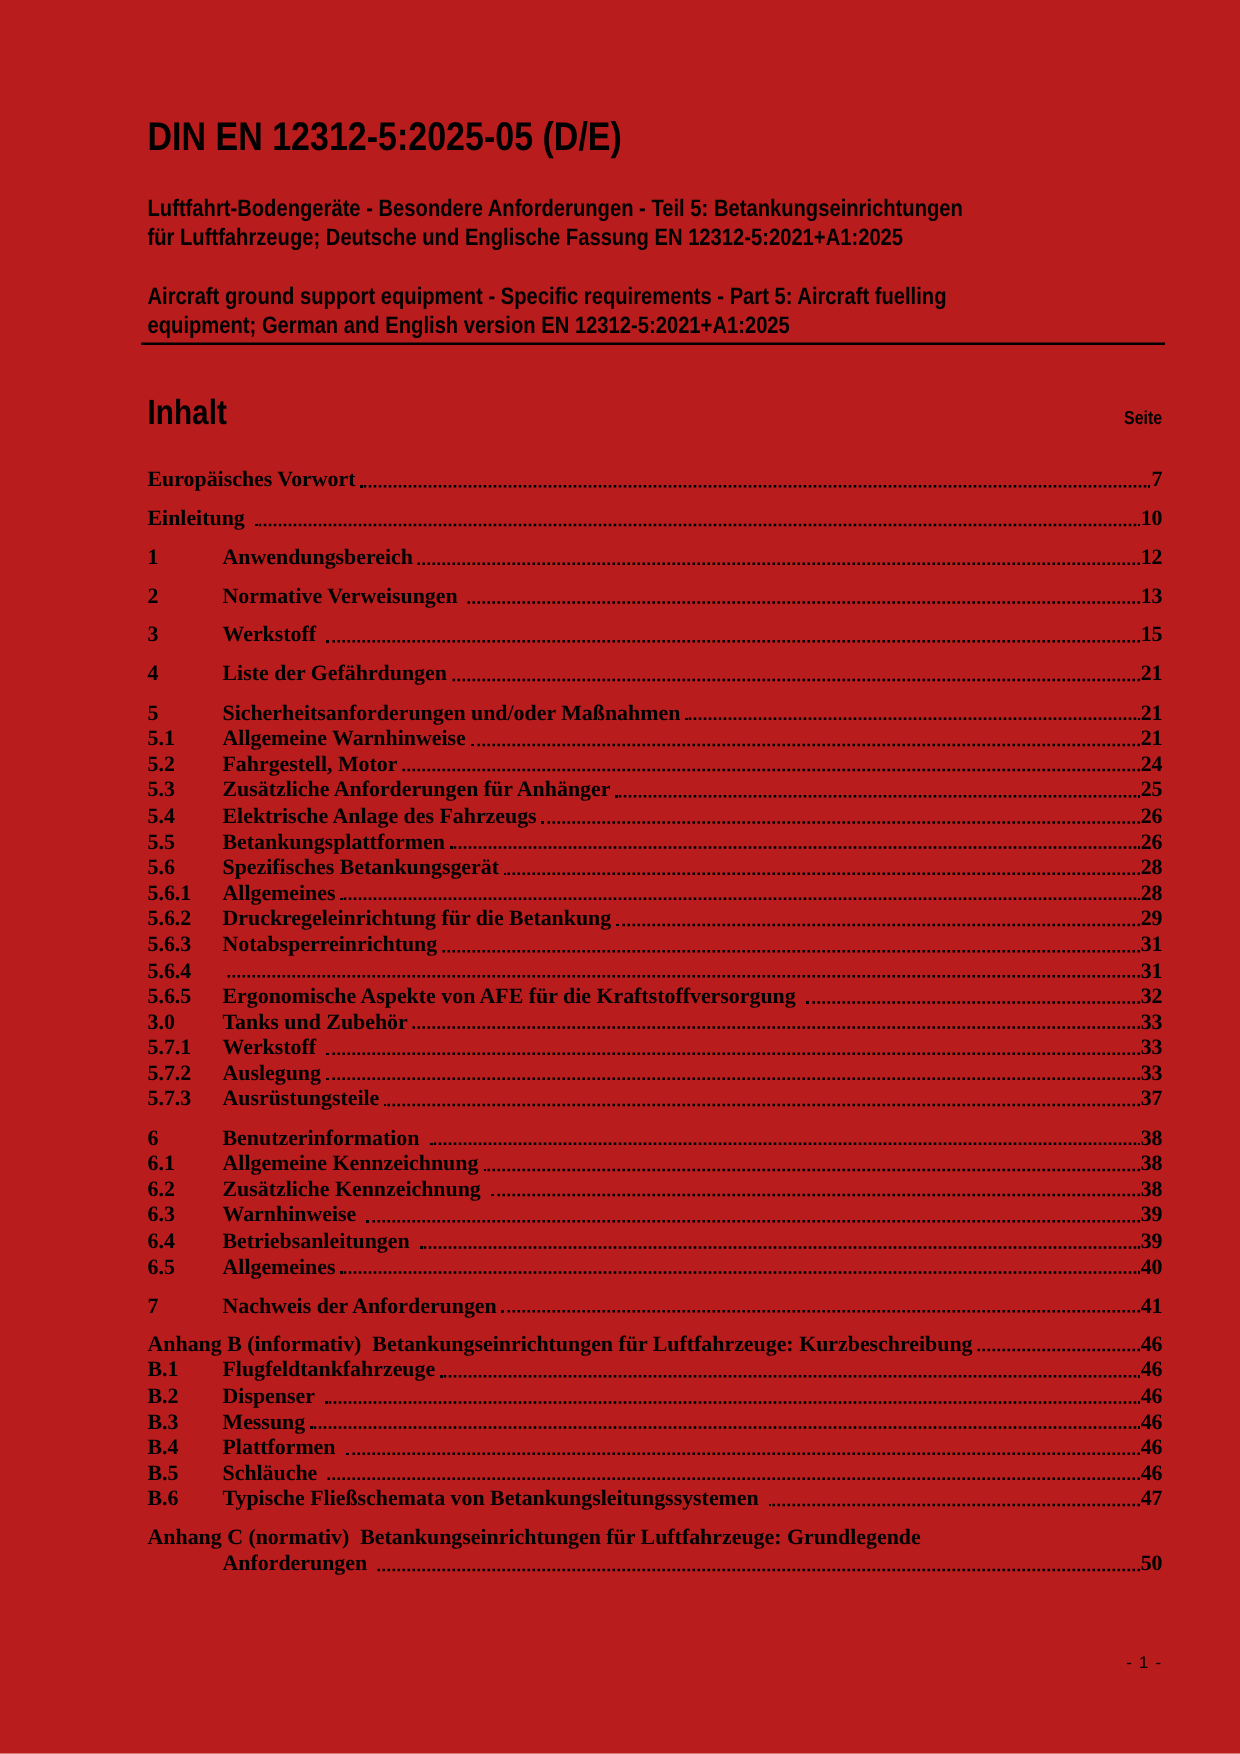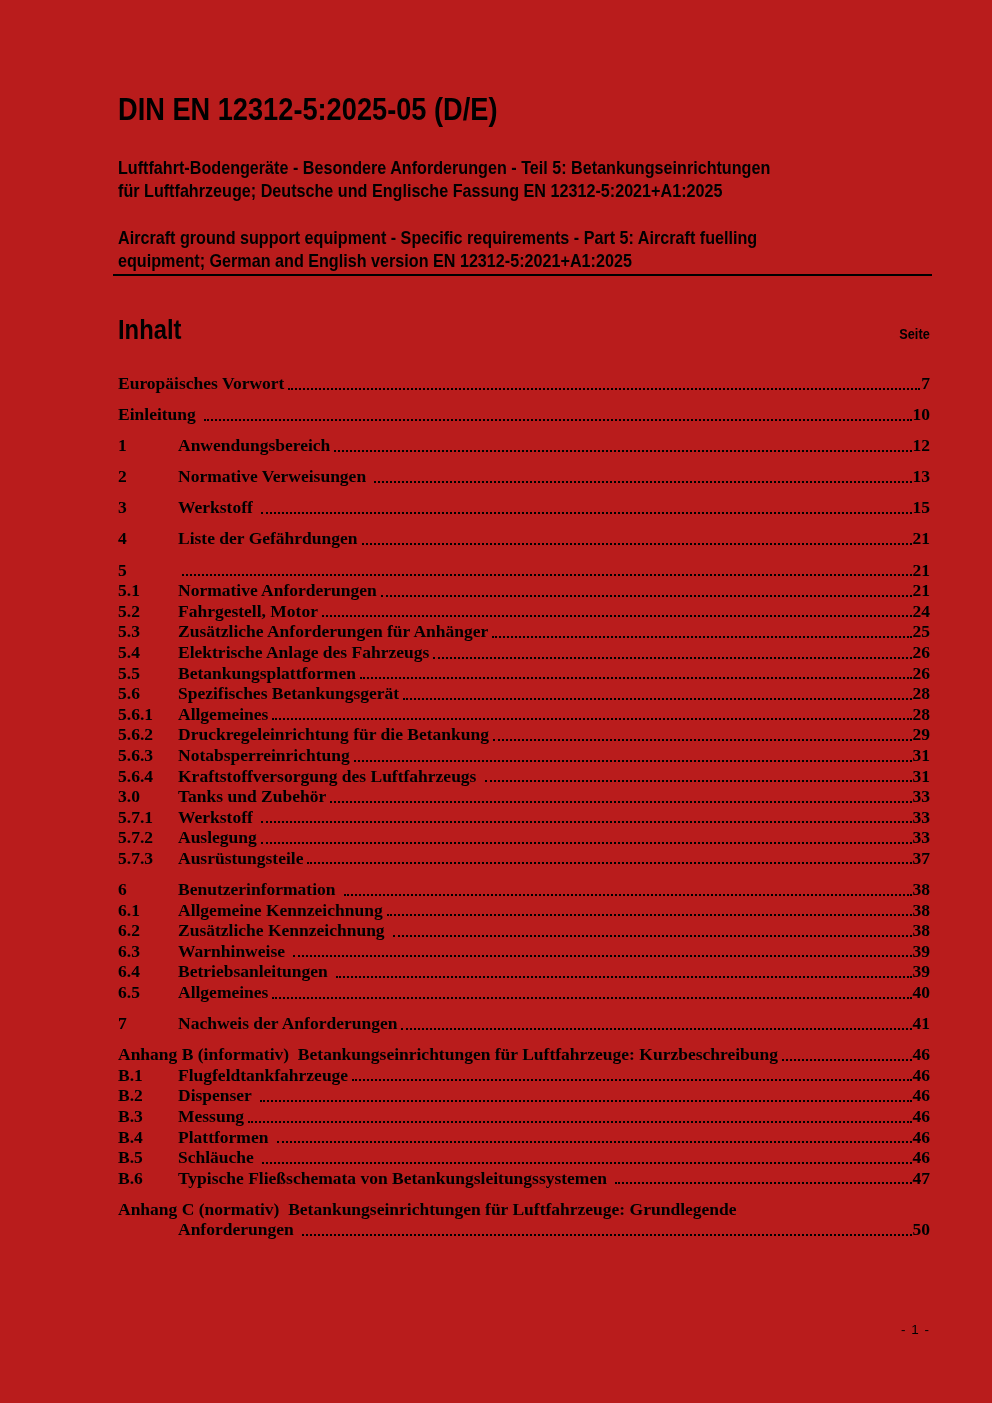--- a/index.html
+++ b/index.html
@@ -182,6 +182,7 @@
         <div class="toc-group">
           <div class="toc-row">
             <span class="toc-num">5</span>
+            <span class="toc-label">Sicherheitsanforderungen und/oder Maßnahmen</span>
             <span class="leader"></span>
             <span class="toc-page">21</span>
           </div>

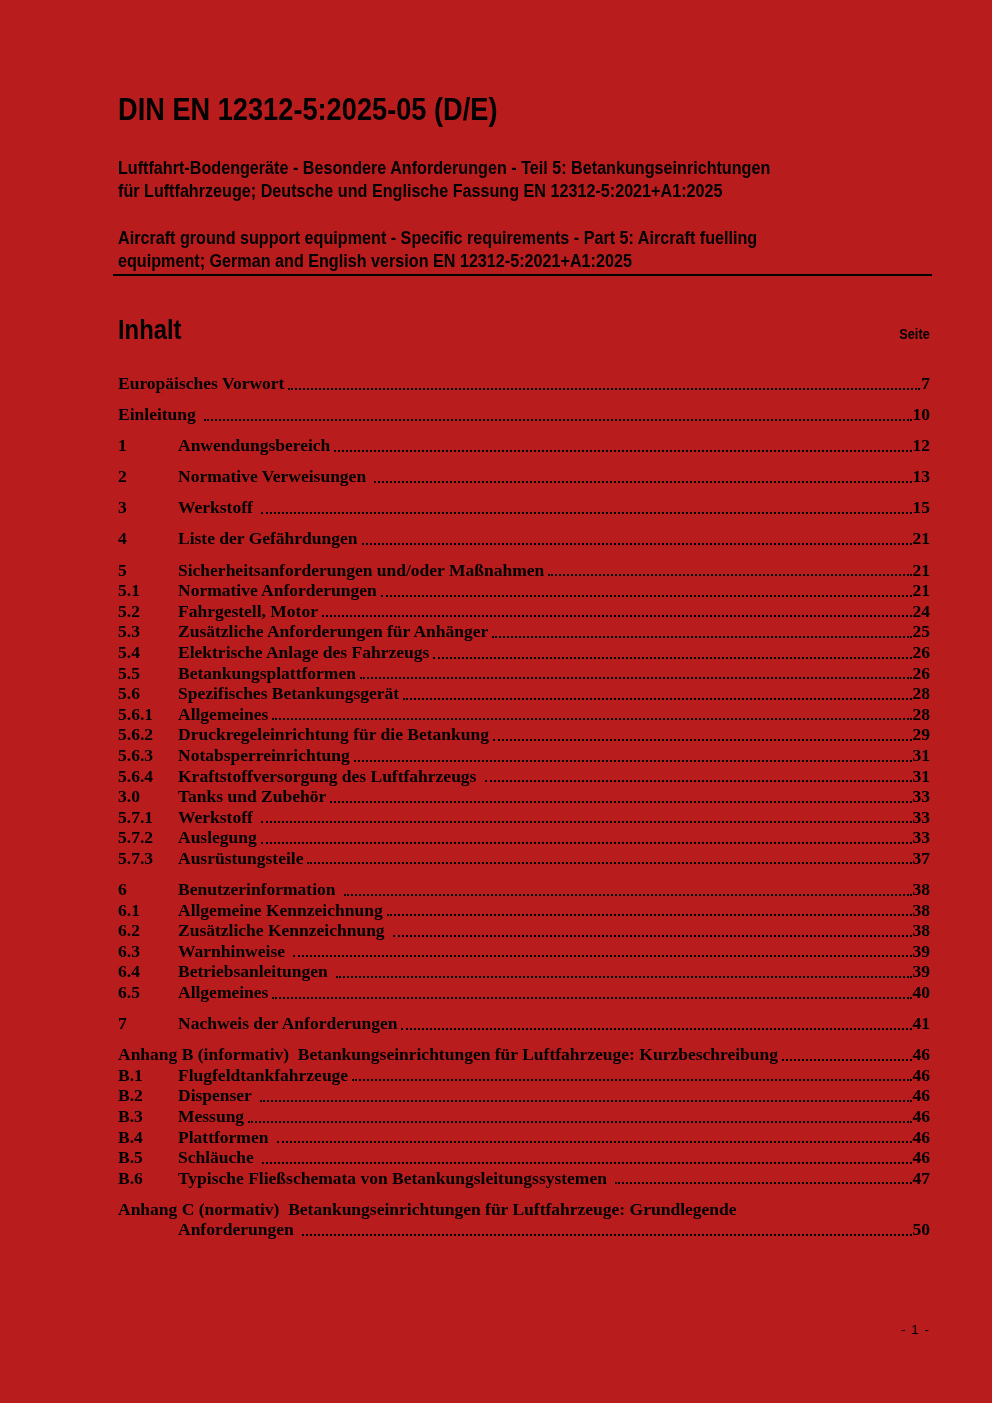--- a/index.html
+++ b/index.html
@@ -188,7 +188,7 @@
           </div>
           <div class="toc-row">
             <span class="toc-num">5.1</span>
-            <span class="toc-label">Normative Anforderungen</span>
+            <span class="toc-label">Allgemeine Warnhinweise</span>
             <span class="leader"></span>
             <span class="toc-page">21</span>
           </div>

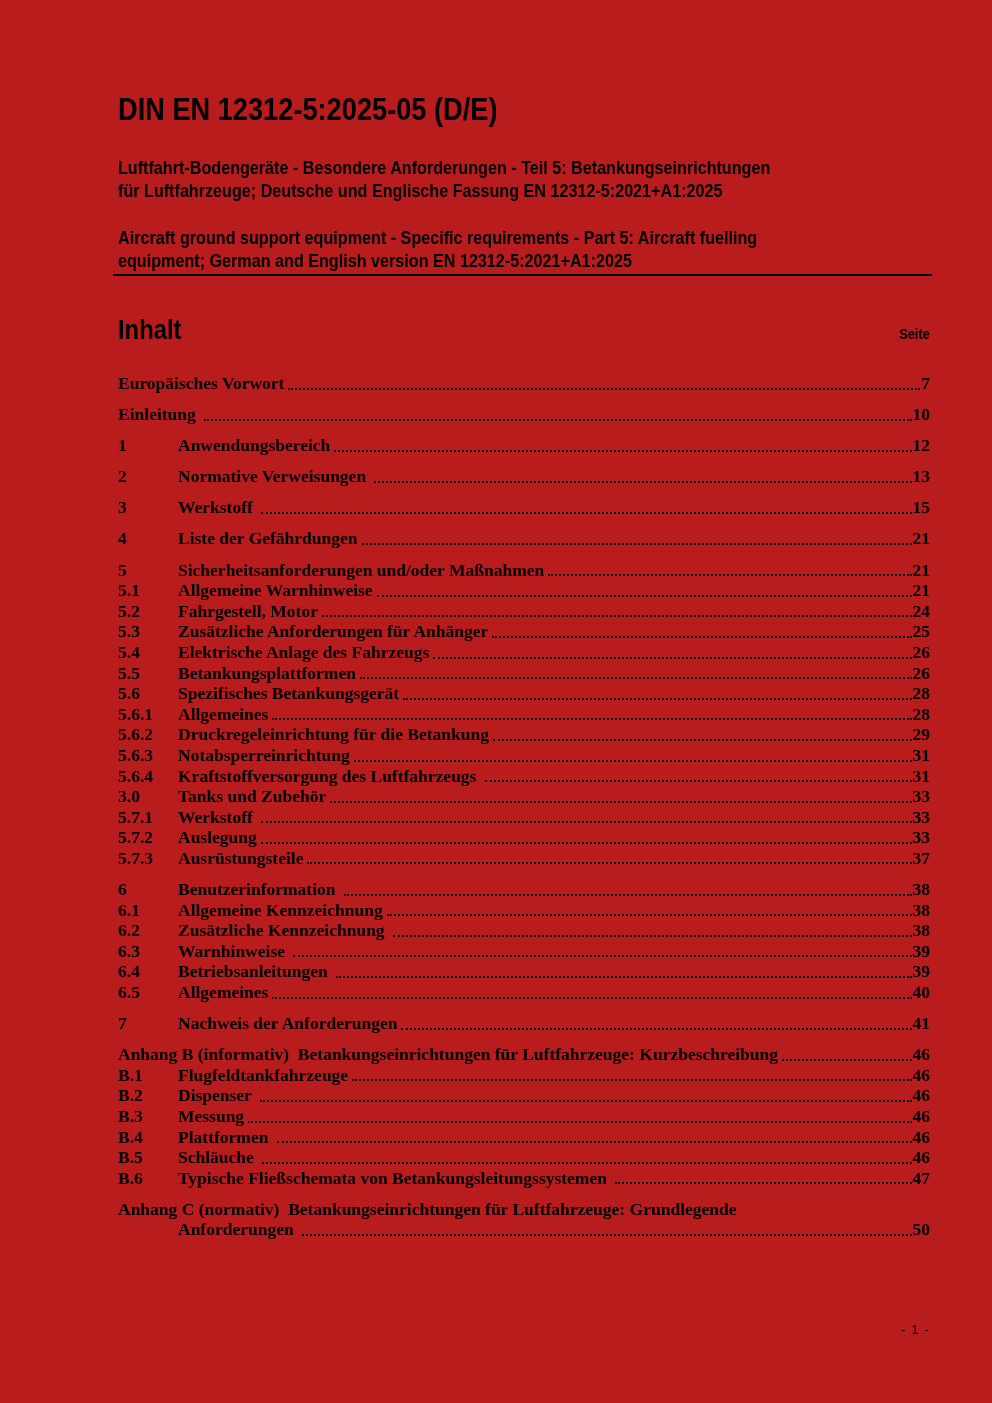--- a/index.html
+++ b/index.html
@@ -242,7 +242,6 @@
           </div>
           <div class="toc-row">
             <span class="toc-num">5.6.4</span>
-            <span class="toc-label">Kraftstoffversorgung des Luftfahrzeugs </span>
             <span class="leader"></span>
             <span class="toc-page">31</span>
           </div>

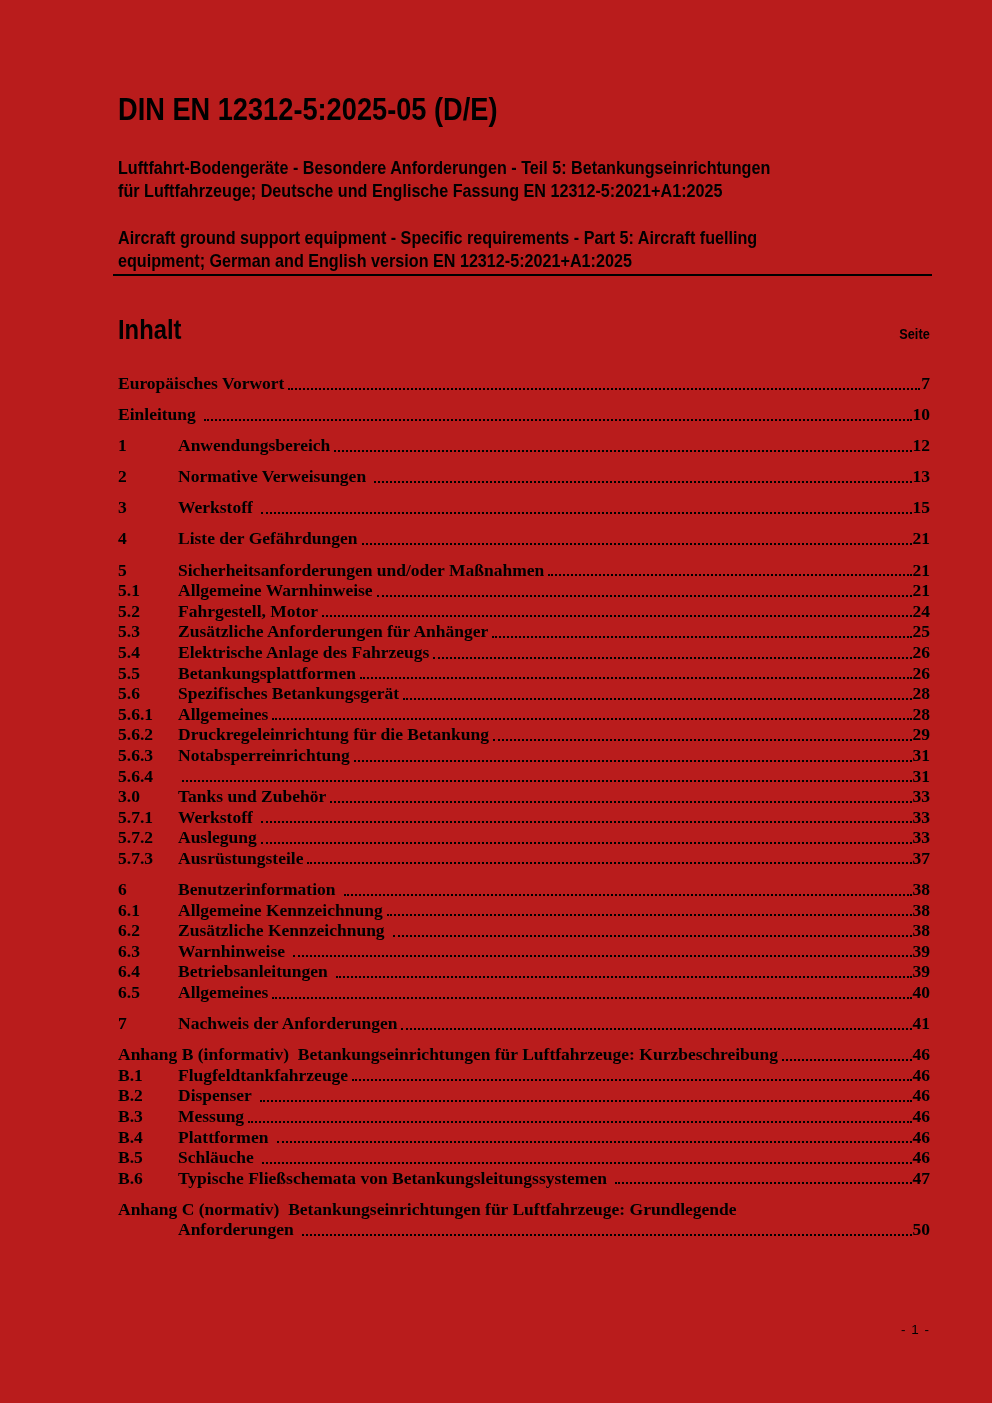--- a/index.html
+++ b/index.html
@@ -246,6 +246,12 @@
             <span class="toc-page">31</span>
           </div>
           <div class="toc-row">
+            <span class="toc-num">5.6.5</span>
+            <span class="toc-label">Ergonomische Aspekte von AFE für die Kraftstoffversorgung </span>
+            <span class="leader"></span>
+            <span class="toc-page">32</span>
+          </div>
+          <div class="toc-row">
             <span class="toc-num">3.0</span>
             <span class="toc-label">Tanks und Zubehör</span>
             <span class="leader"></span>

